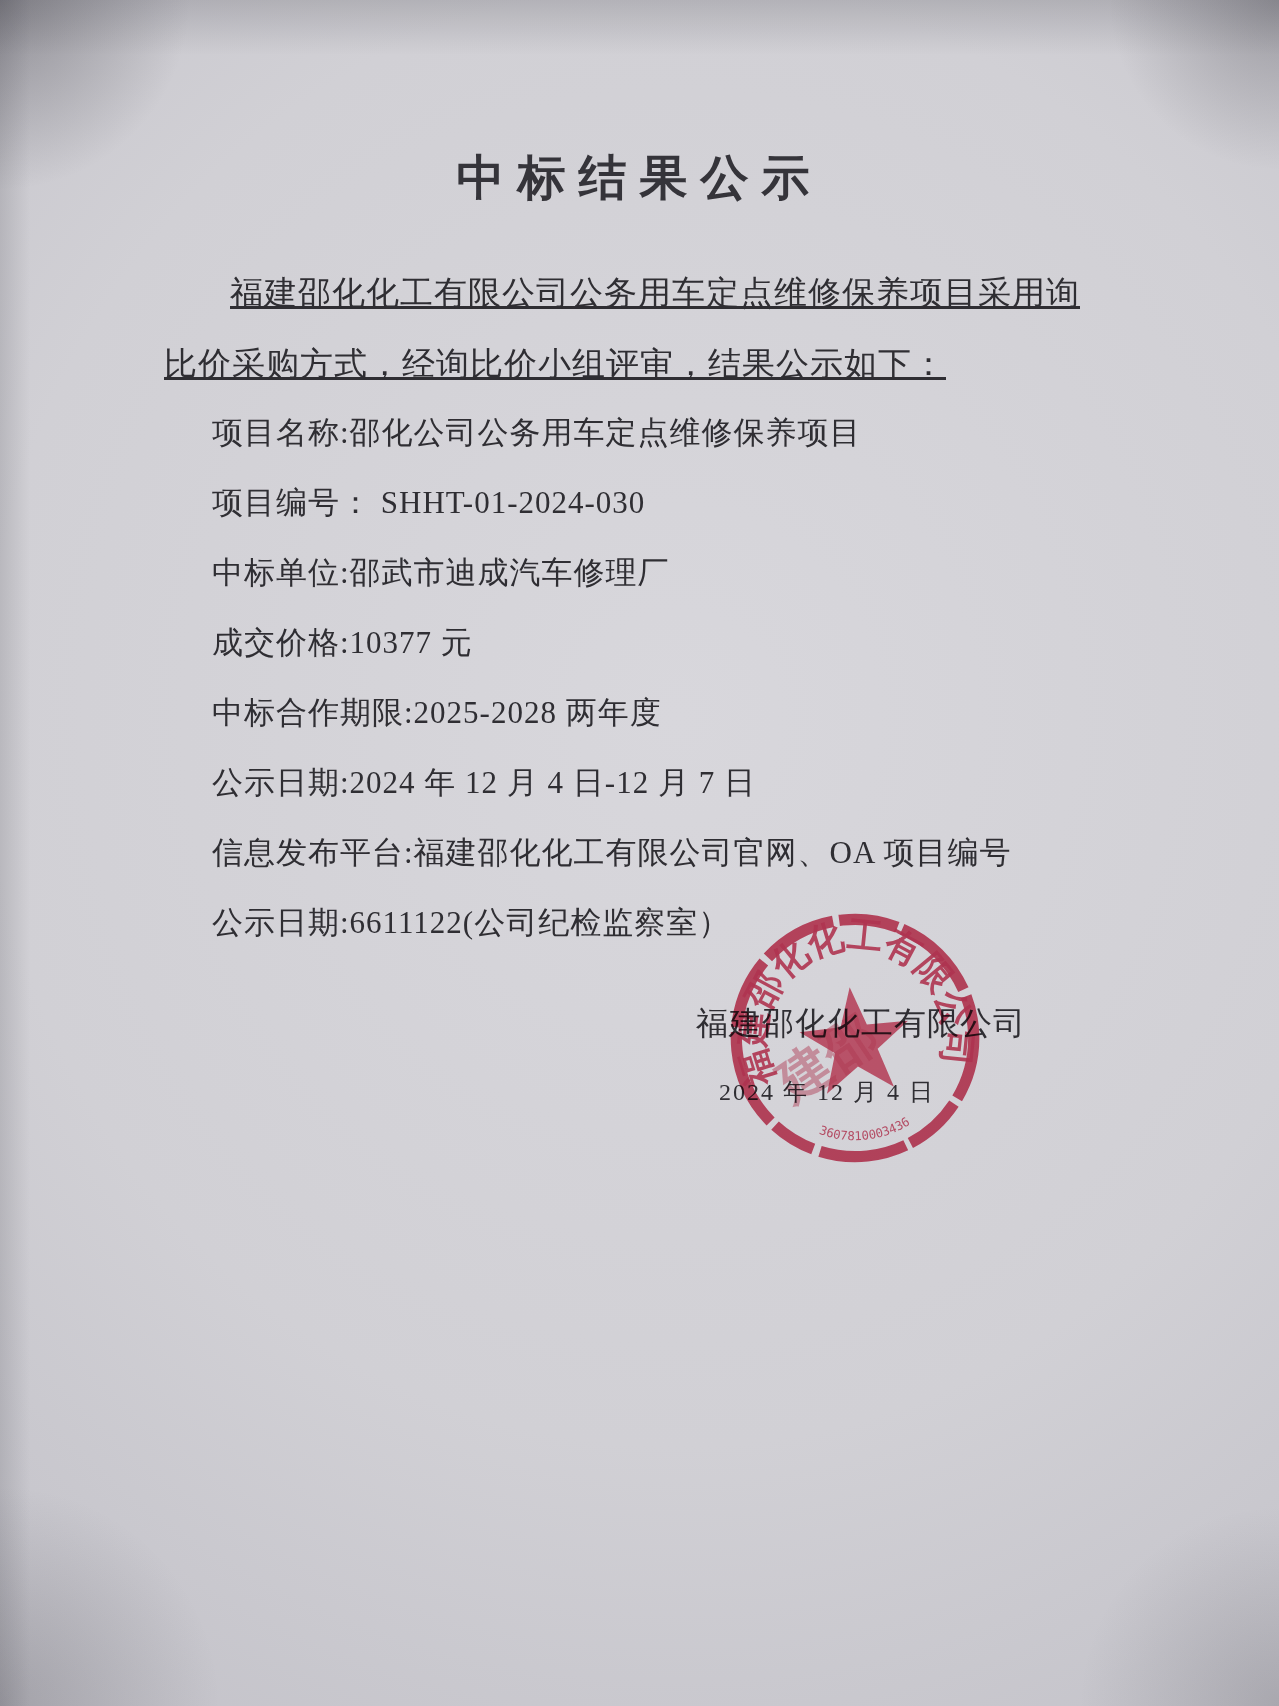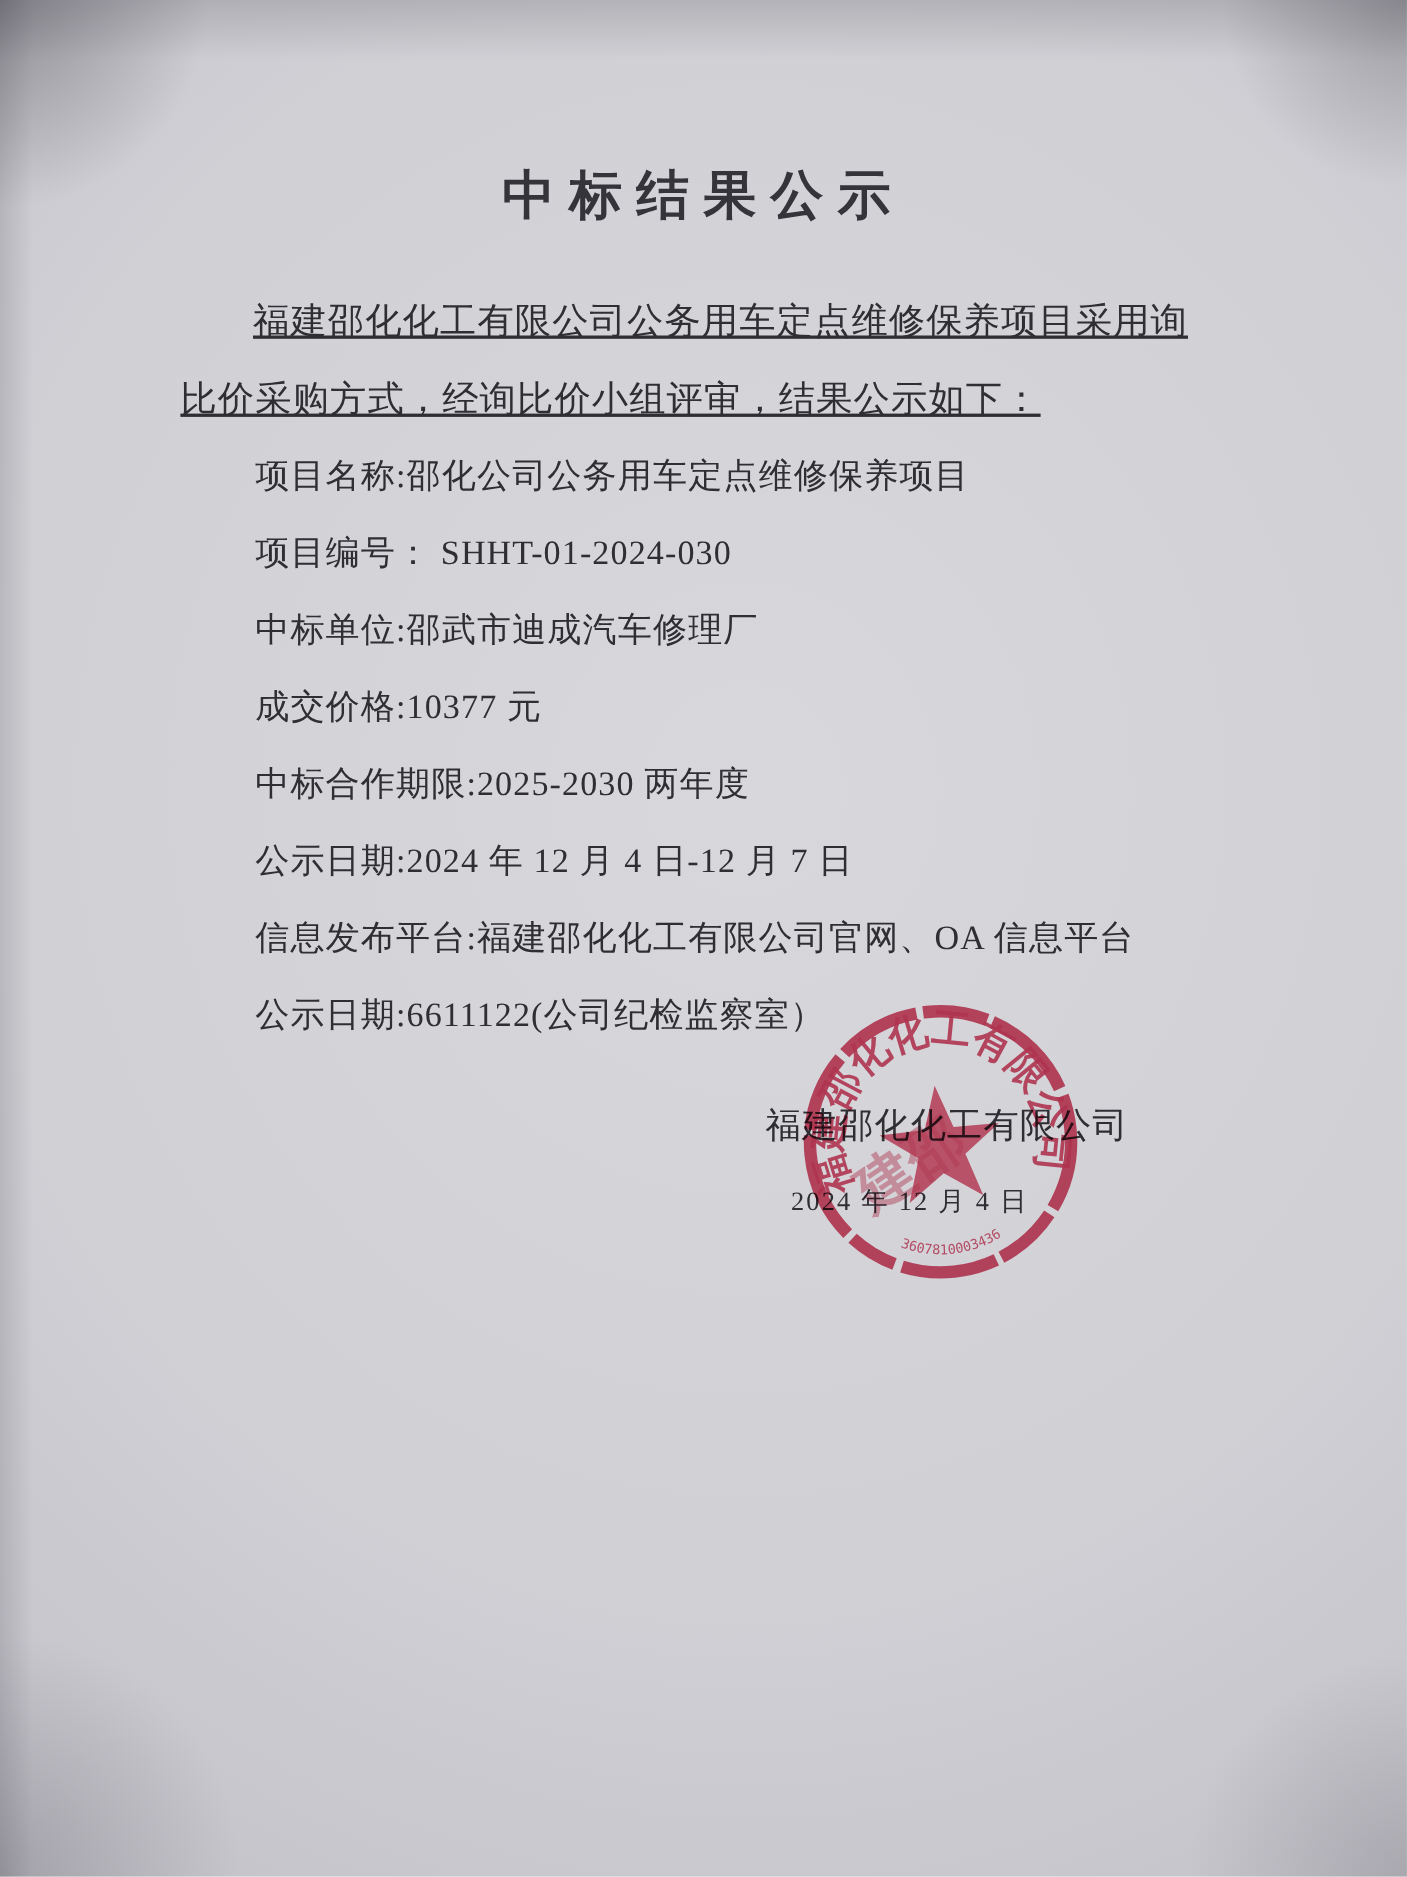--- a/index.html
+++ b/index.html
@@ -53,7 +53,7 @@
   .fields {
     position: absolute;
     top: 398px;
-    left: 232px;
+    left: 212px;
     width: 860px;
     font-size: 31px;
     letter-spacing: 1px;

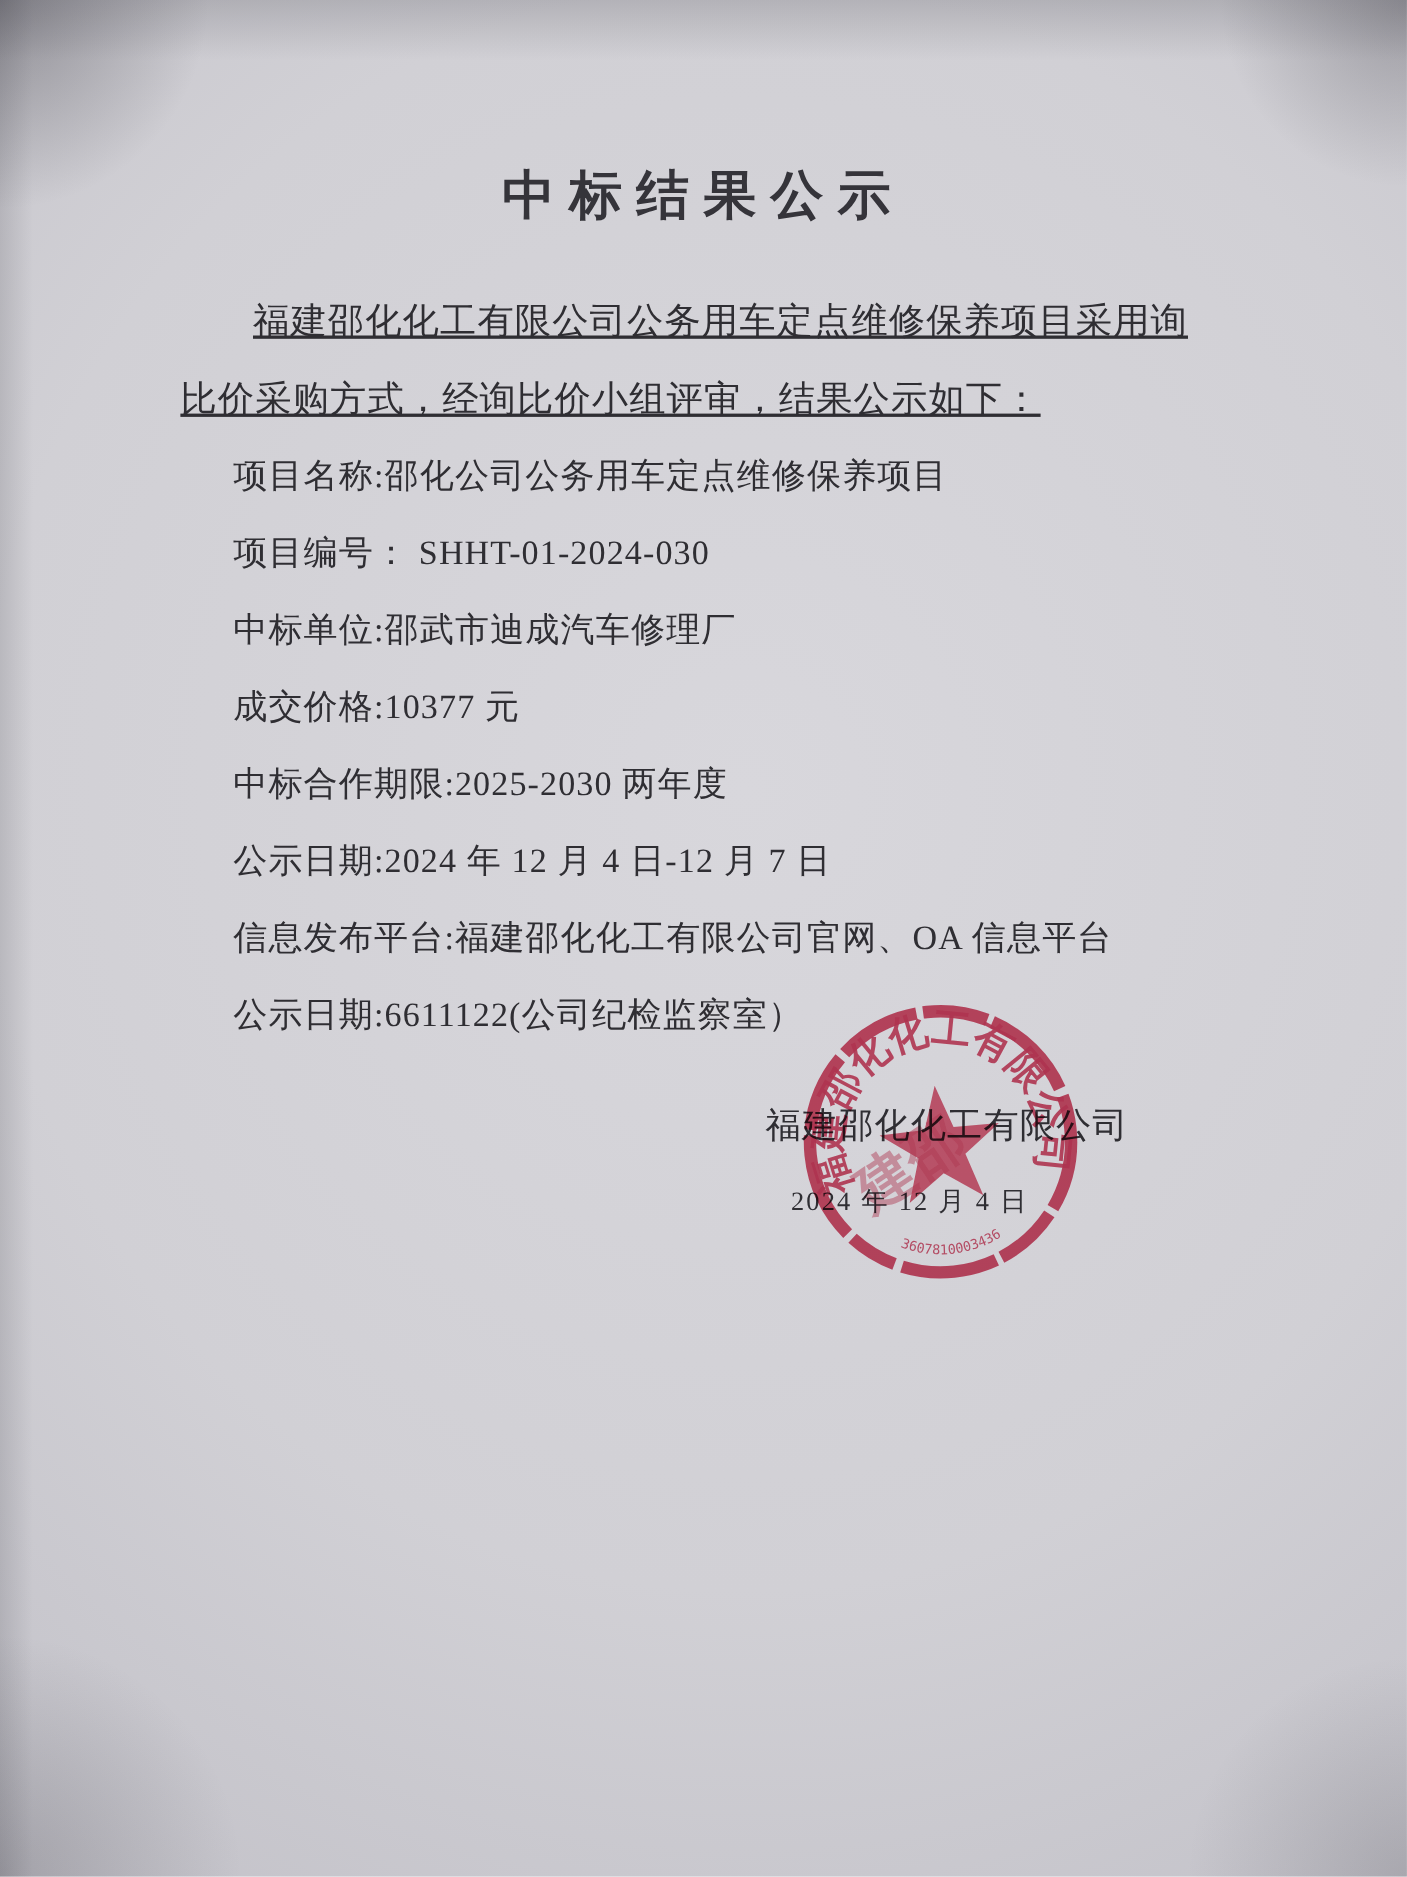--- a/index.html
+++ b/index.html
@@ -103,7 +103,7 @@
     <div class="field-line">项目编号： SHHT-01-2024-030</div>
     <div class="field-line">中标单位:邵武市迪成汽车修理厂</div>
     <div class="field-line">成交价格:10377 元</div>
-    <div class="field-line">中标合作期限:2025-2030 两年度</div>
+    <div class="field-line">中标合作期限:2025-2028 两年度</div>
     <div class="field-line">公示日期:2024 年 12 月 4 日-12 月 7 日</div>
     <div class="field-line">信息发布平台:福建邵化化工有限公司官网、OA 信息平台</div>
     <div class="field-line">公示日期:6611122(公司纪检监察室）</div>

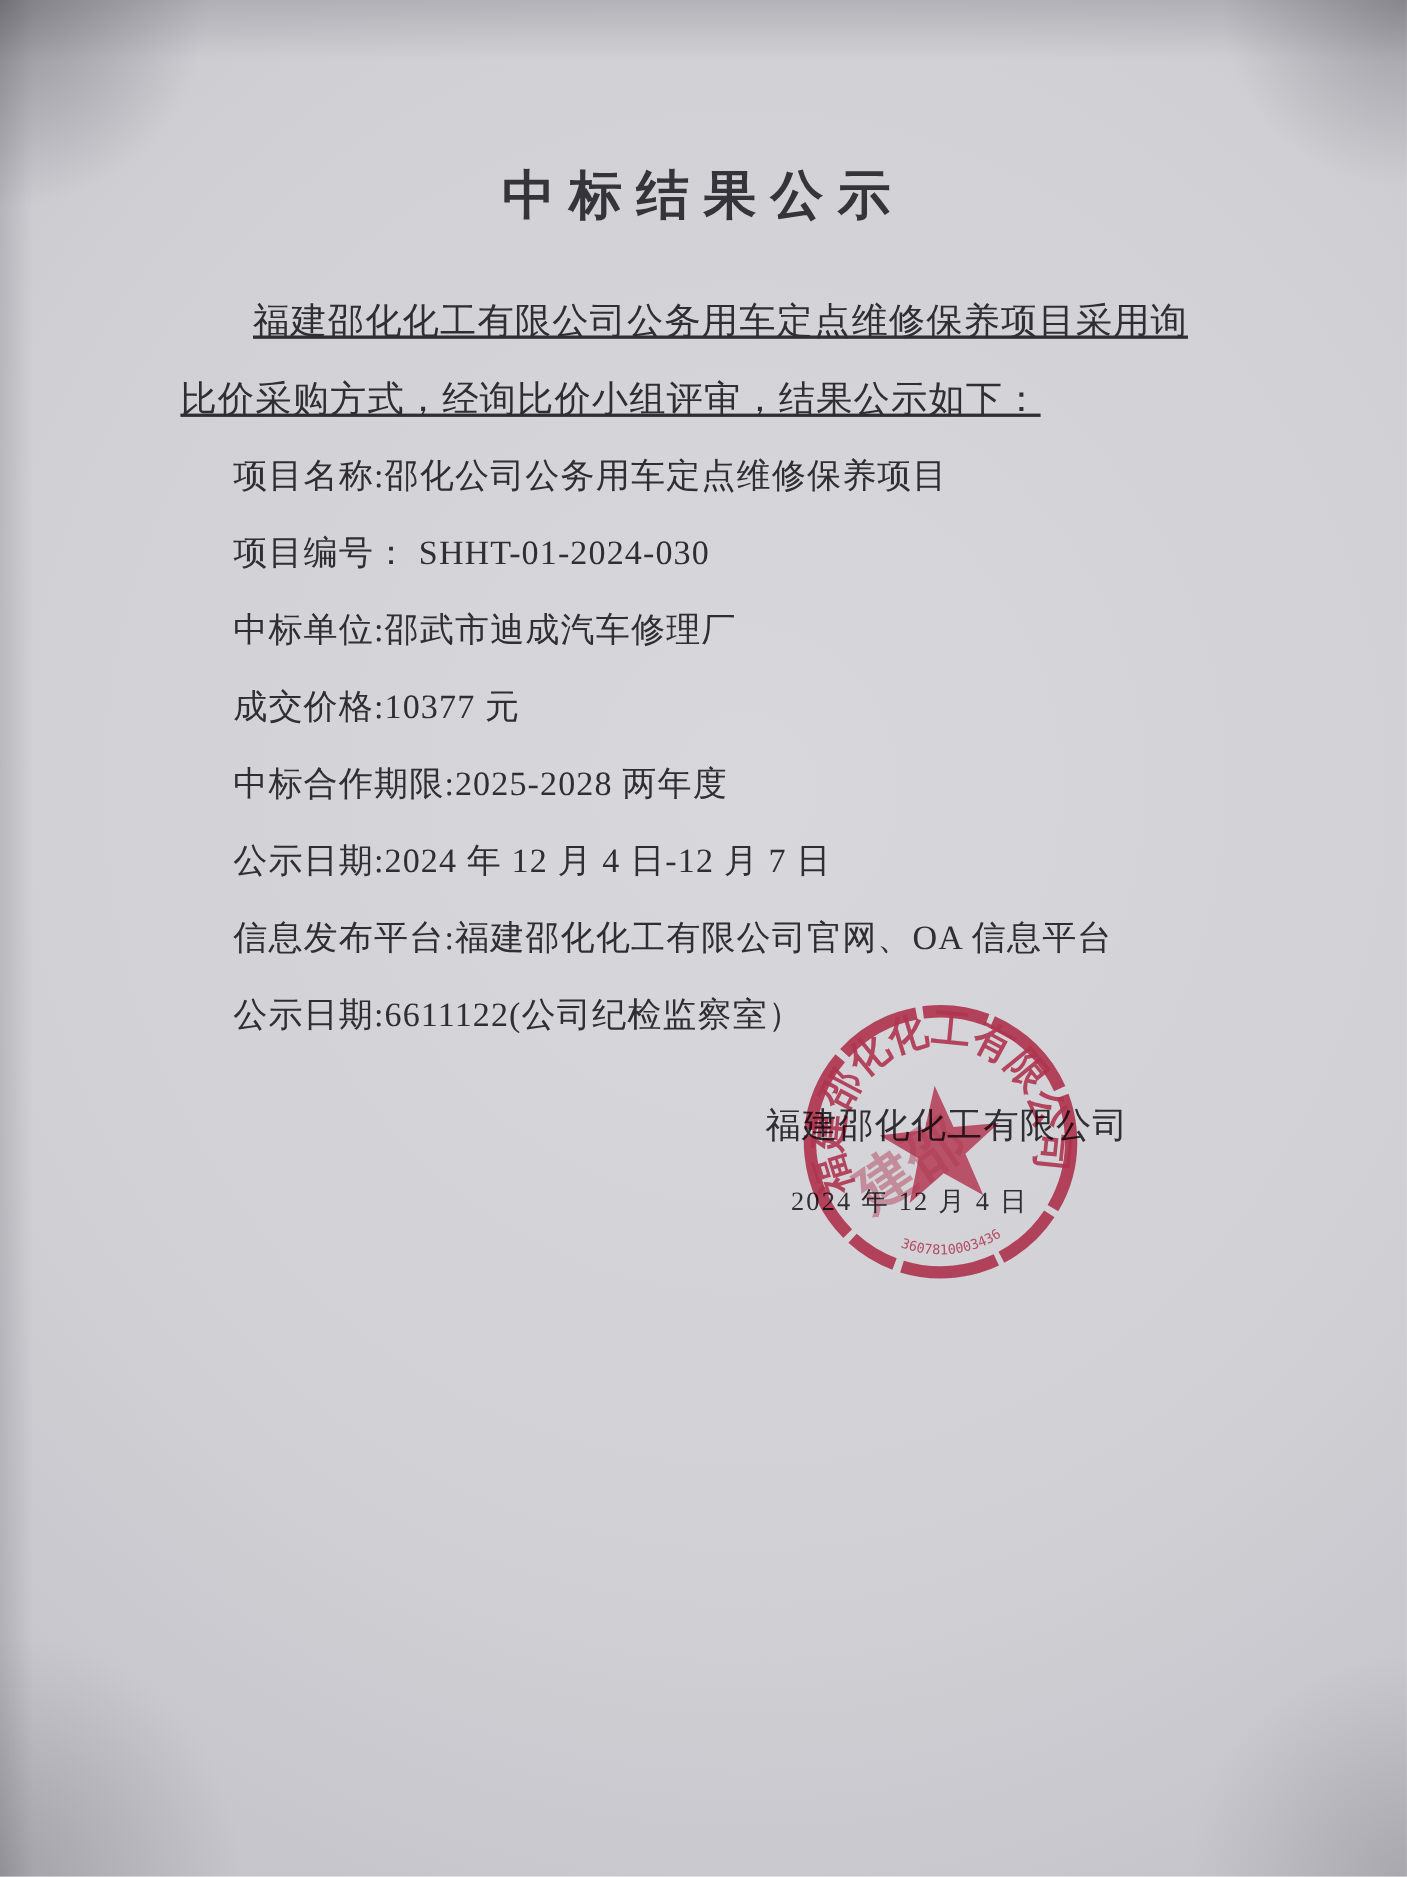--- a/index.html
+++ b/index.html
@@ -105,7 +105,7 @@
     <div class="field-line">成交价格:10377 元</div>
     <div class="field-line">中标合作期限:2025-2028 两年度</div>
     <div class="field-line">公示日期:2024 年 12 月 4 日-12 月 7 日</div>
-    <div class="field-line">信息发布平台:福建邵化化工有限公司官网、OA 信息平台</div>
+    <div class="field-line">信息发布平台:福建邵化化工有限公司官网、OA 项目编号</div>
     <div class="field-line">公示日期:6611122(公司纪检监察室）</div>
   </div>
 

